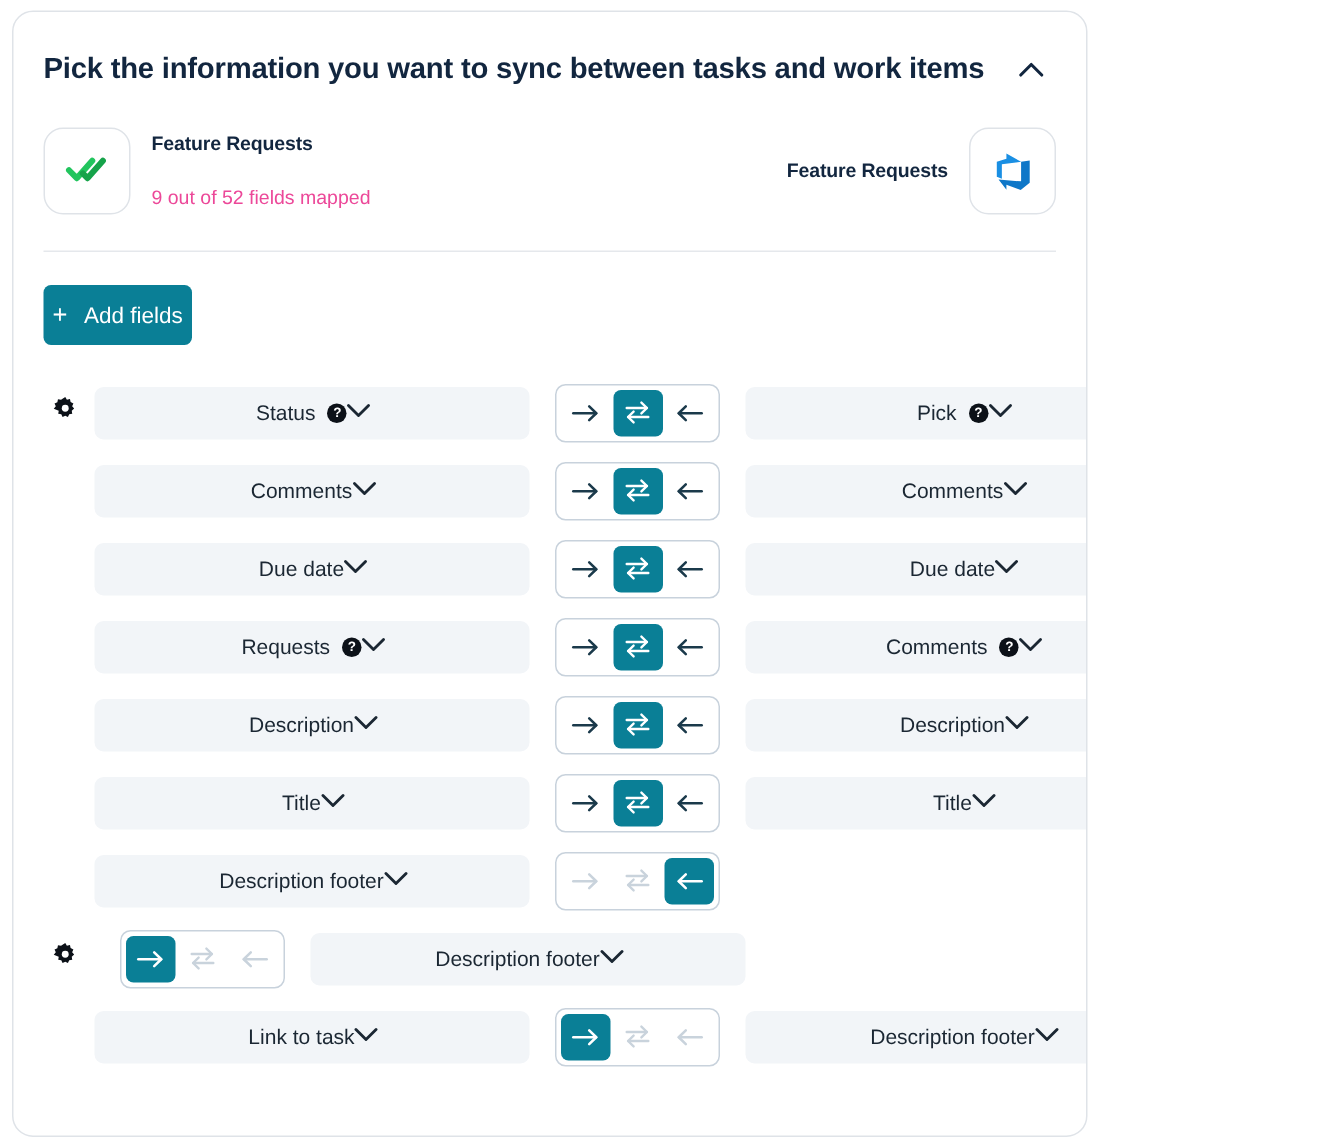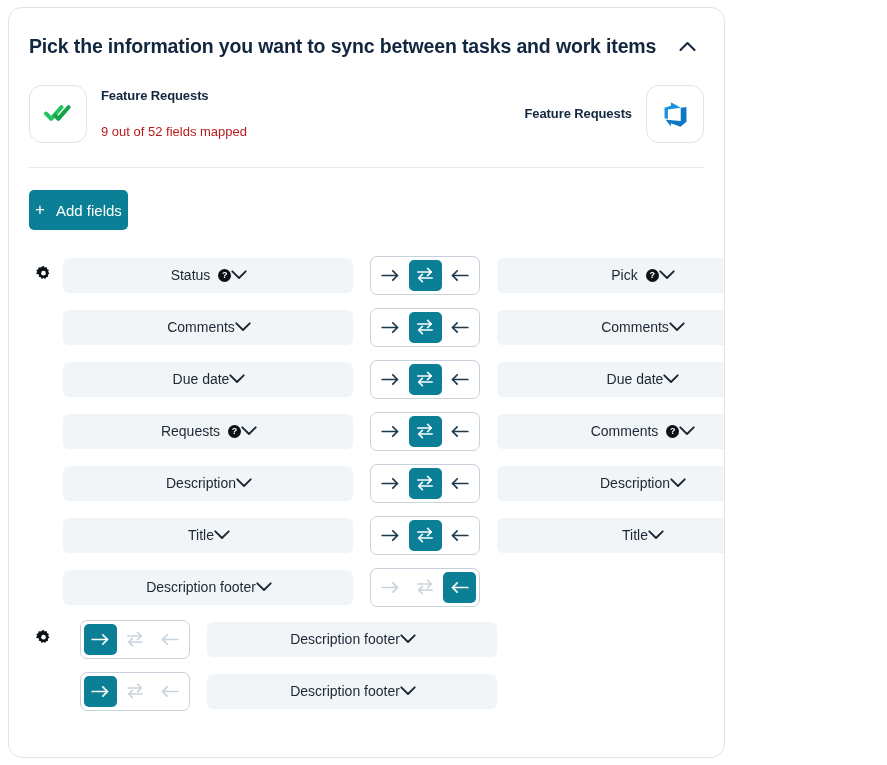--- a/index.html
+++ b/index.html
@@ -87,7 +87,7 @@
   }
   .summary-text .sub {
     font-size: 13px;
-    color: #b91c1c;
+    color: #ec4899;
     line-height: 1.5;
     margin-top: 17px;
   }

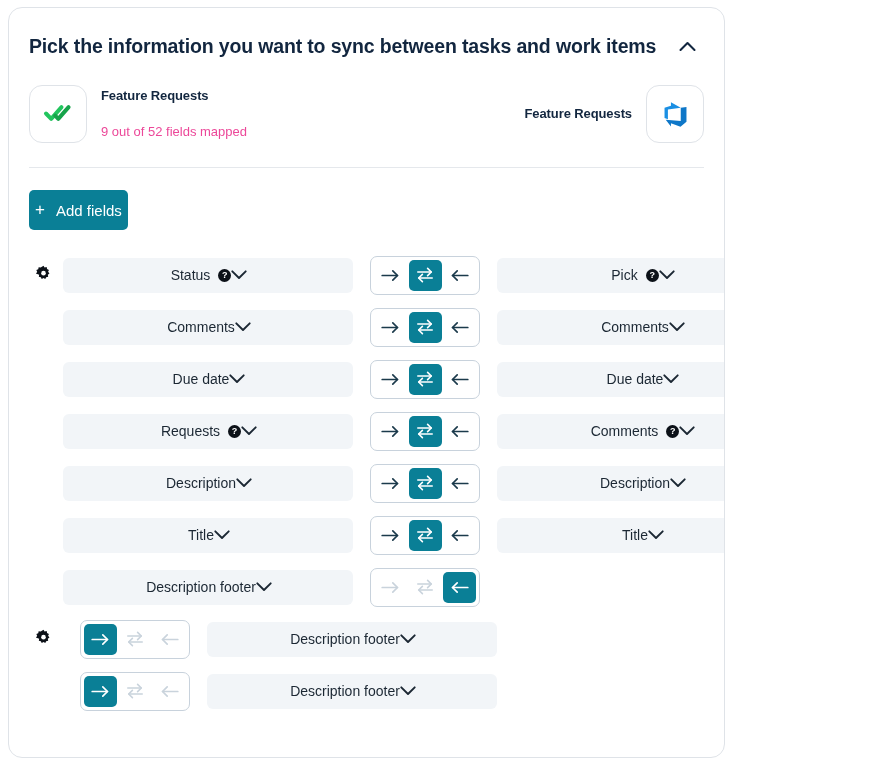--- a/index.html
+++ b/index.html
@@ -716,6 +716,16 @@
       <circle cx="10" cy="9.6" r="2.7" fill="#ffffff"></circle>
     </svg></span>
     </div>
+    <div class="field-select left">
+    <span class="field-label">
+      <span>Link to task</span>
+
+    </span>
+    <span>
+    <svg width="16" height="10" viewBox="0 0 16 10">
+      <path d="M1.3 1.3 L8 8 L14.7 1.3" fill="none" stroke="#1b2733" stroke-width="1.9" stroke-linecap="round" stroke-linejoin="round"></path>
+    </svg></span>
+  </div>
     <div class="dir-group">
     <button class="dir-btn active">
       <span>

